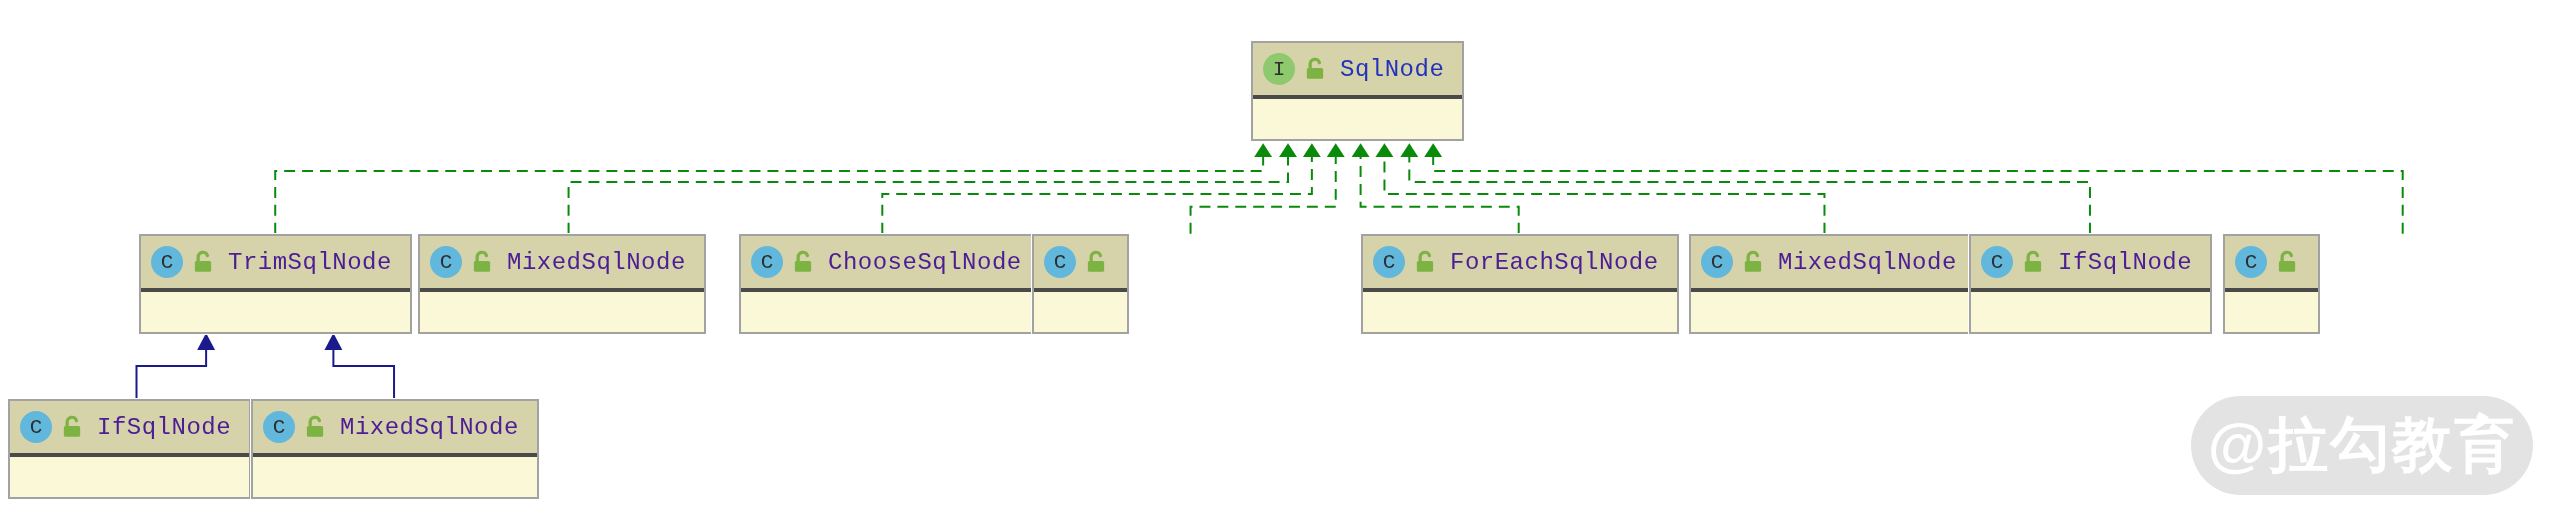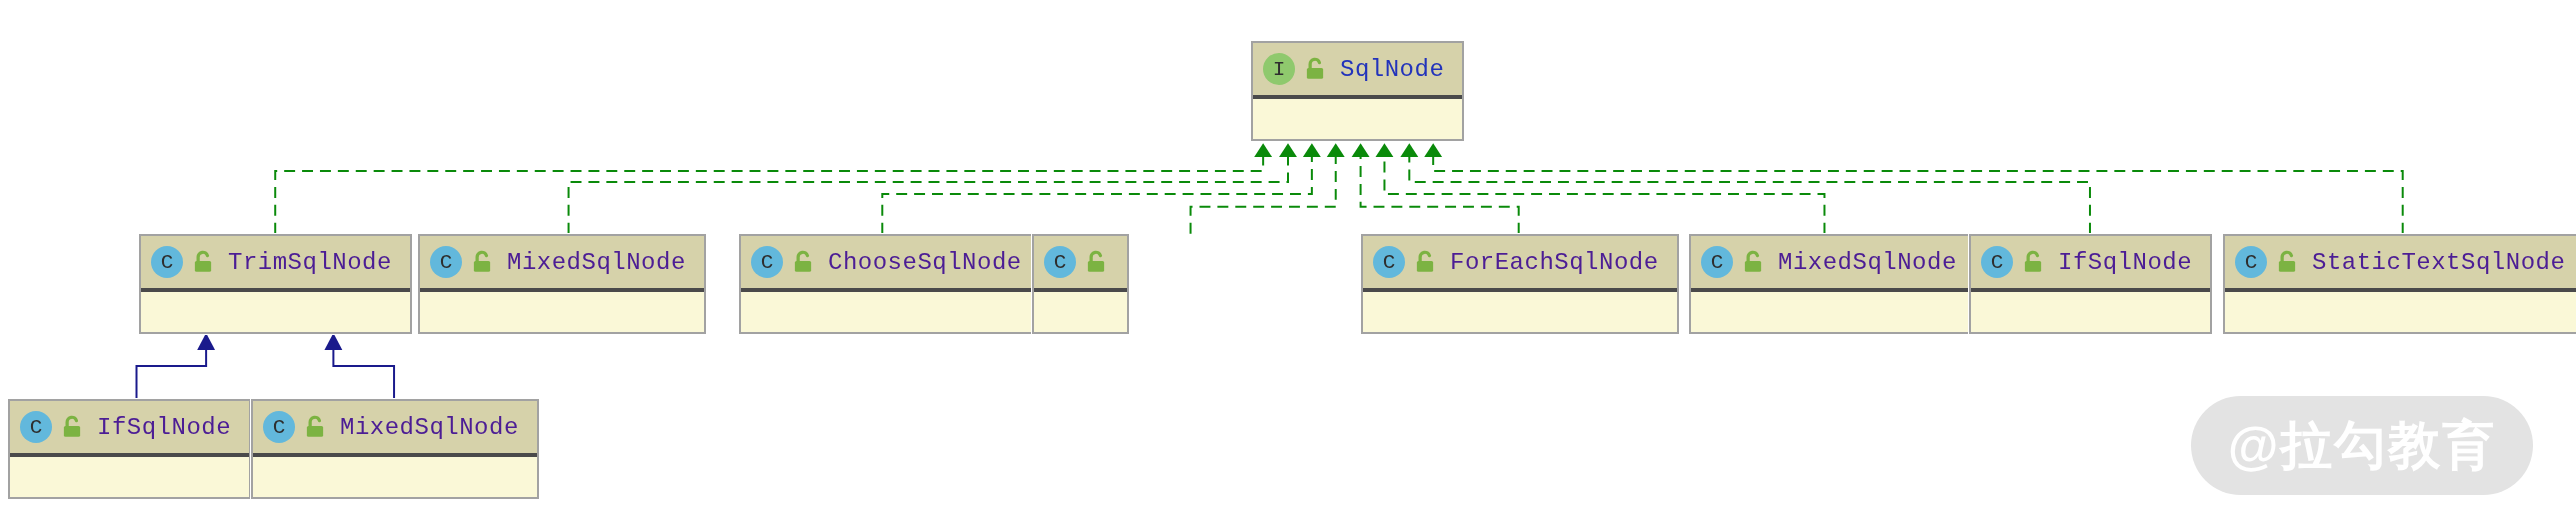--- a/index.html
+++ b/index.html
@@ -148,7 +148,6 @@
         <path d="M7.5 11 V7.5 a4.4 4.4 0 0 1 8.6-1.4" fill="none" stroke="#7cb342" stroke-width="3" stroke-linecap="round"></path>
         <rect x="4.5" y="11" width="15" height="10" rx="1.5" fill="#7cb342"></rect>
       </svg>
-      <span class="uml-title">StaticTextSqlNode</span>
     </div>
     <div class="uml-body"></div>
   </div>

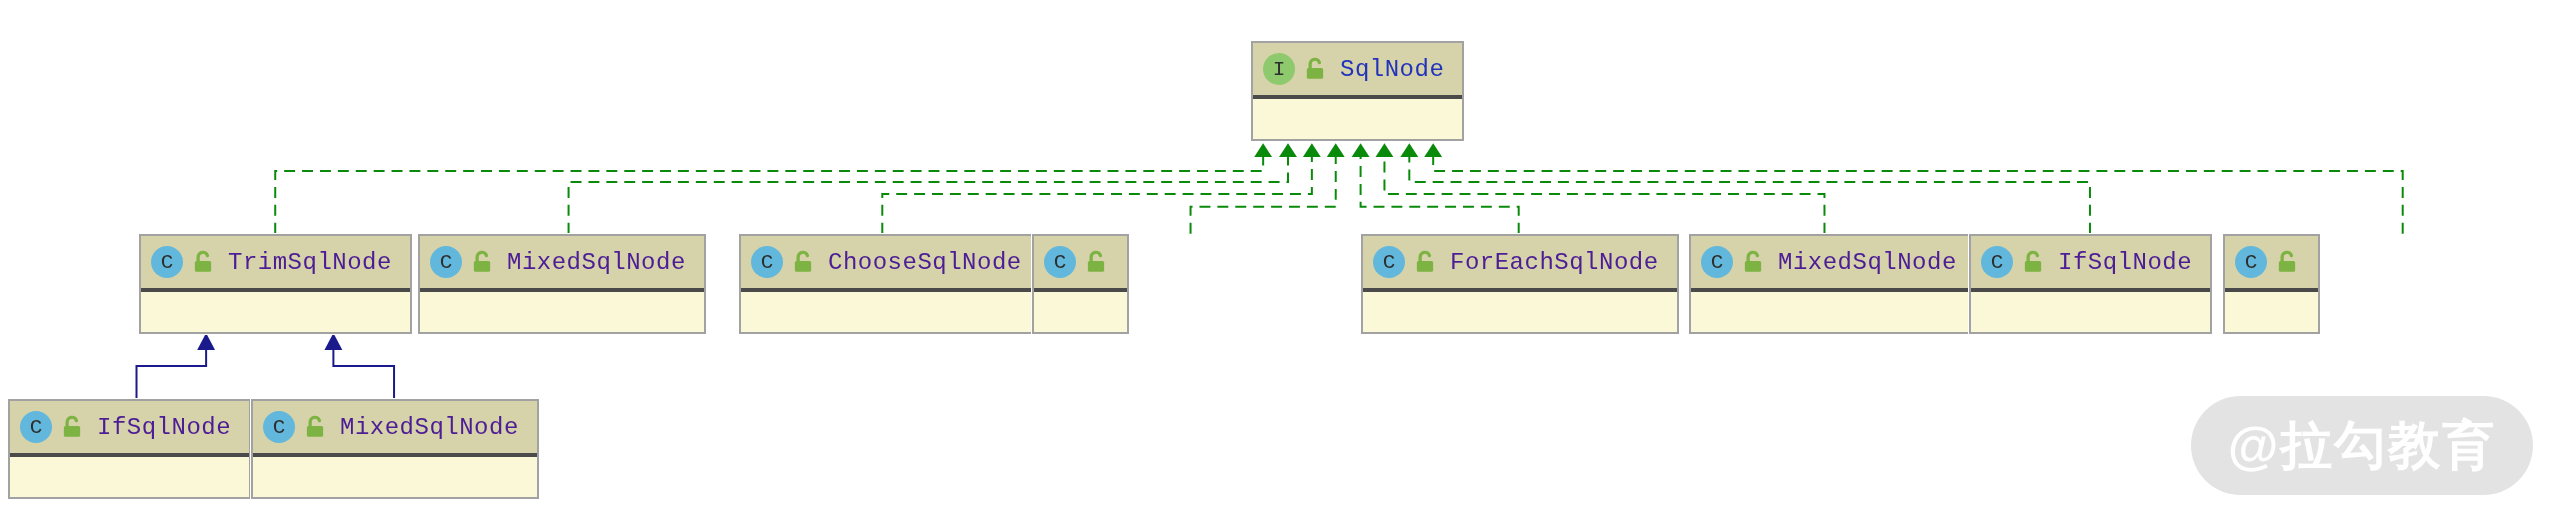--- a/index.html
+++ b/index.html
@@ -23,7 +23,7 @@
              background:#e3e3e3;border-radius:50px;display:flex;align-items:center;
              justify-content:center;}
   #watermark span{font-family:"Liberation Sans","DejaVu Sans",sans-serif;font-weight:bold;
-             font-size:52px;color:#ffffff;letter-spacing:2px;}
+             font-size:60px;color:#ffffff;letter-spacing:2px;}
 </style>
 </head>
 <body>

